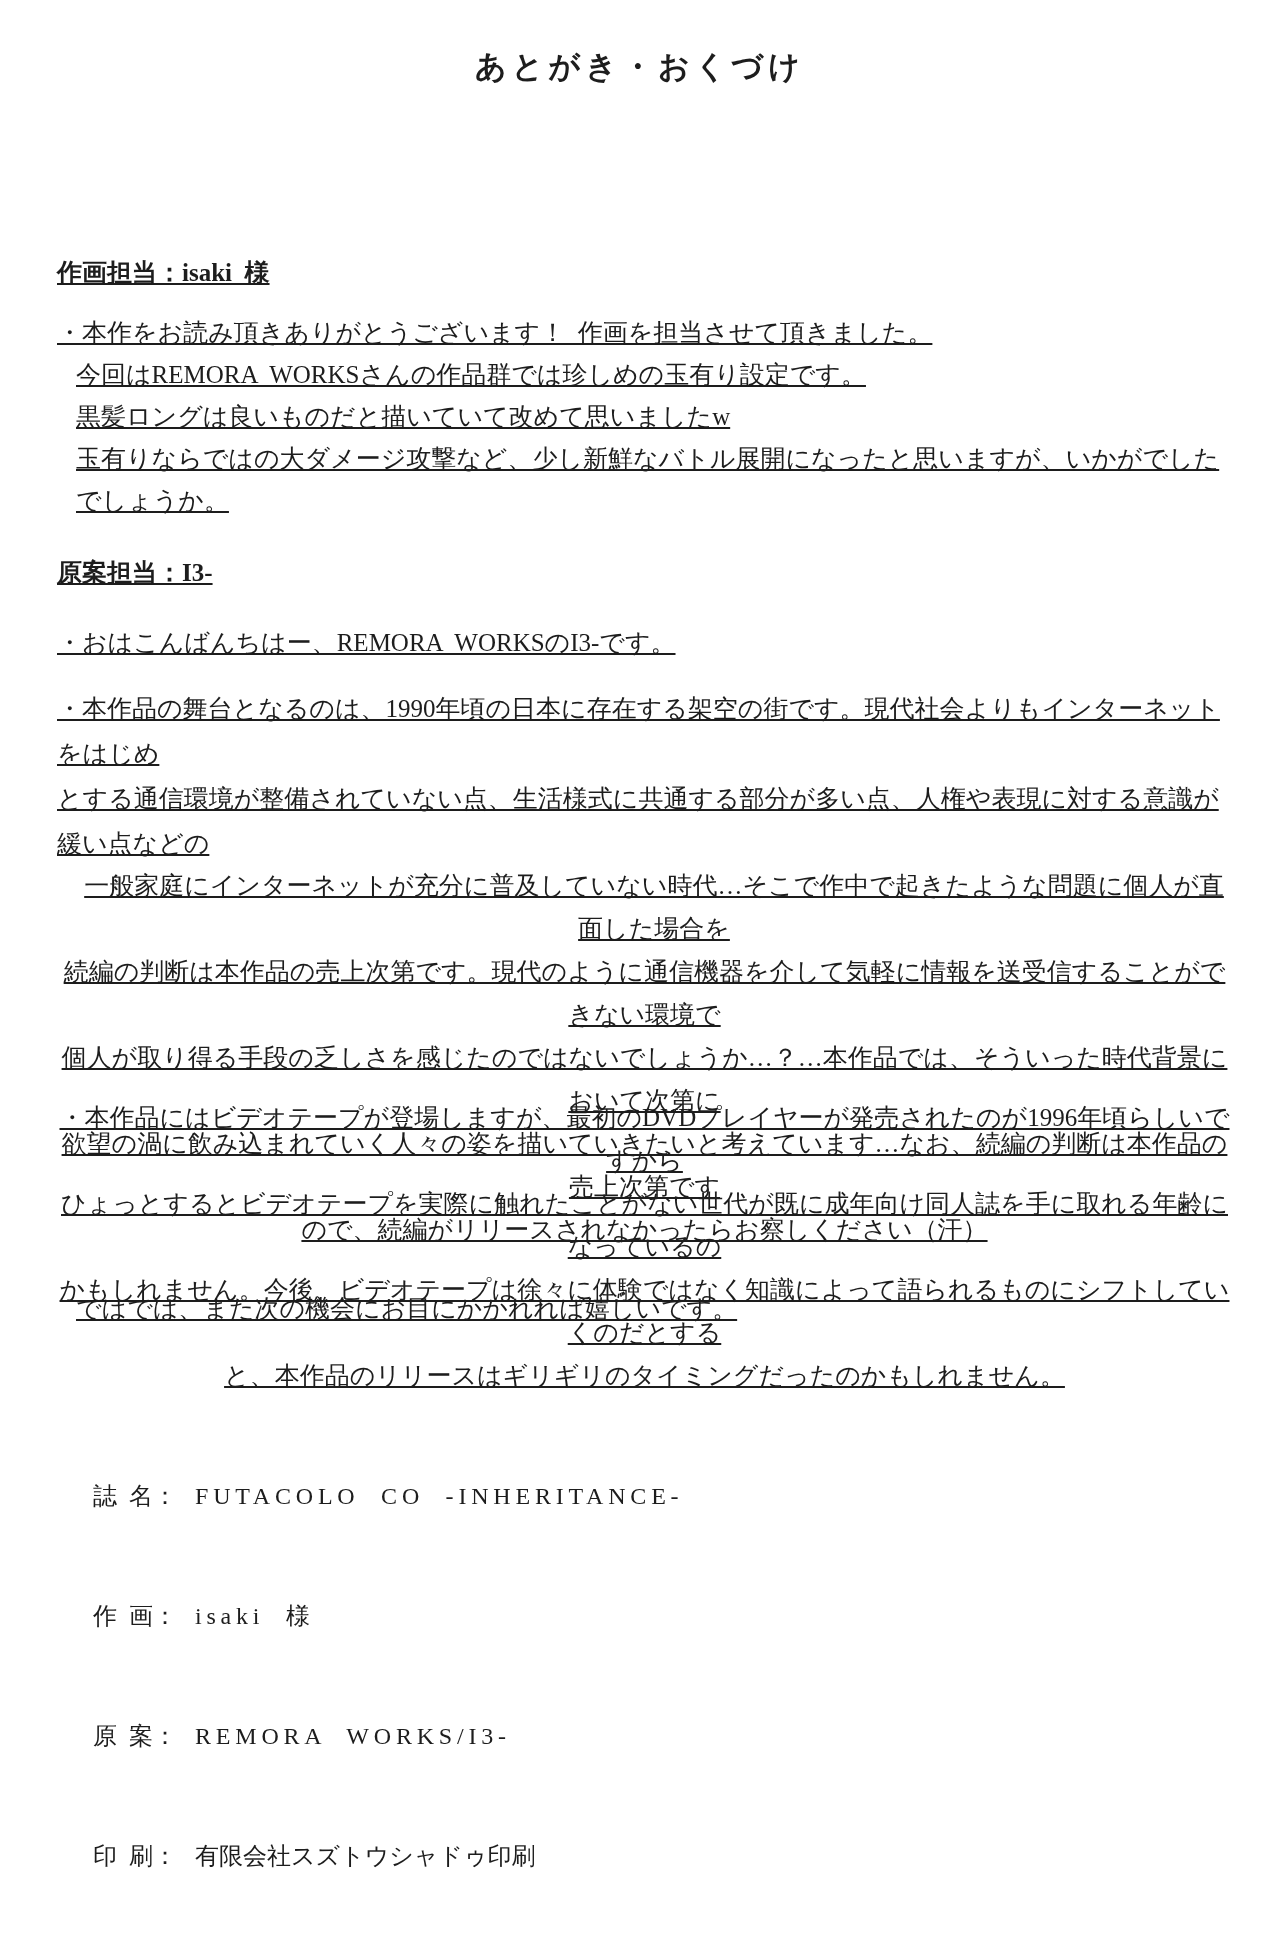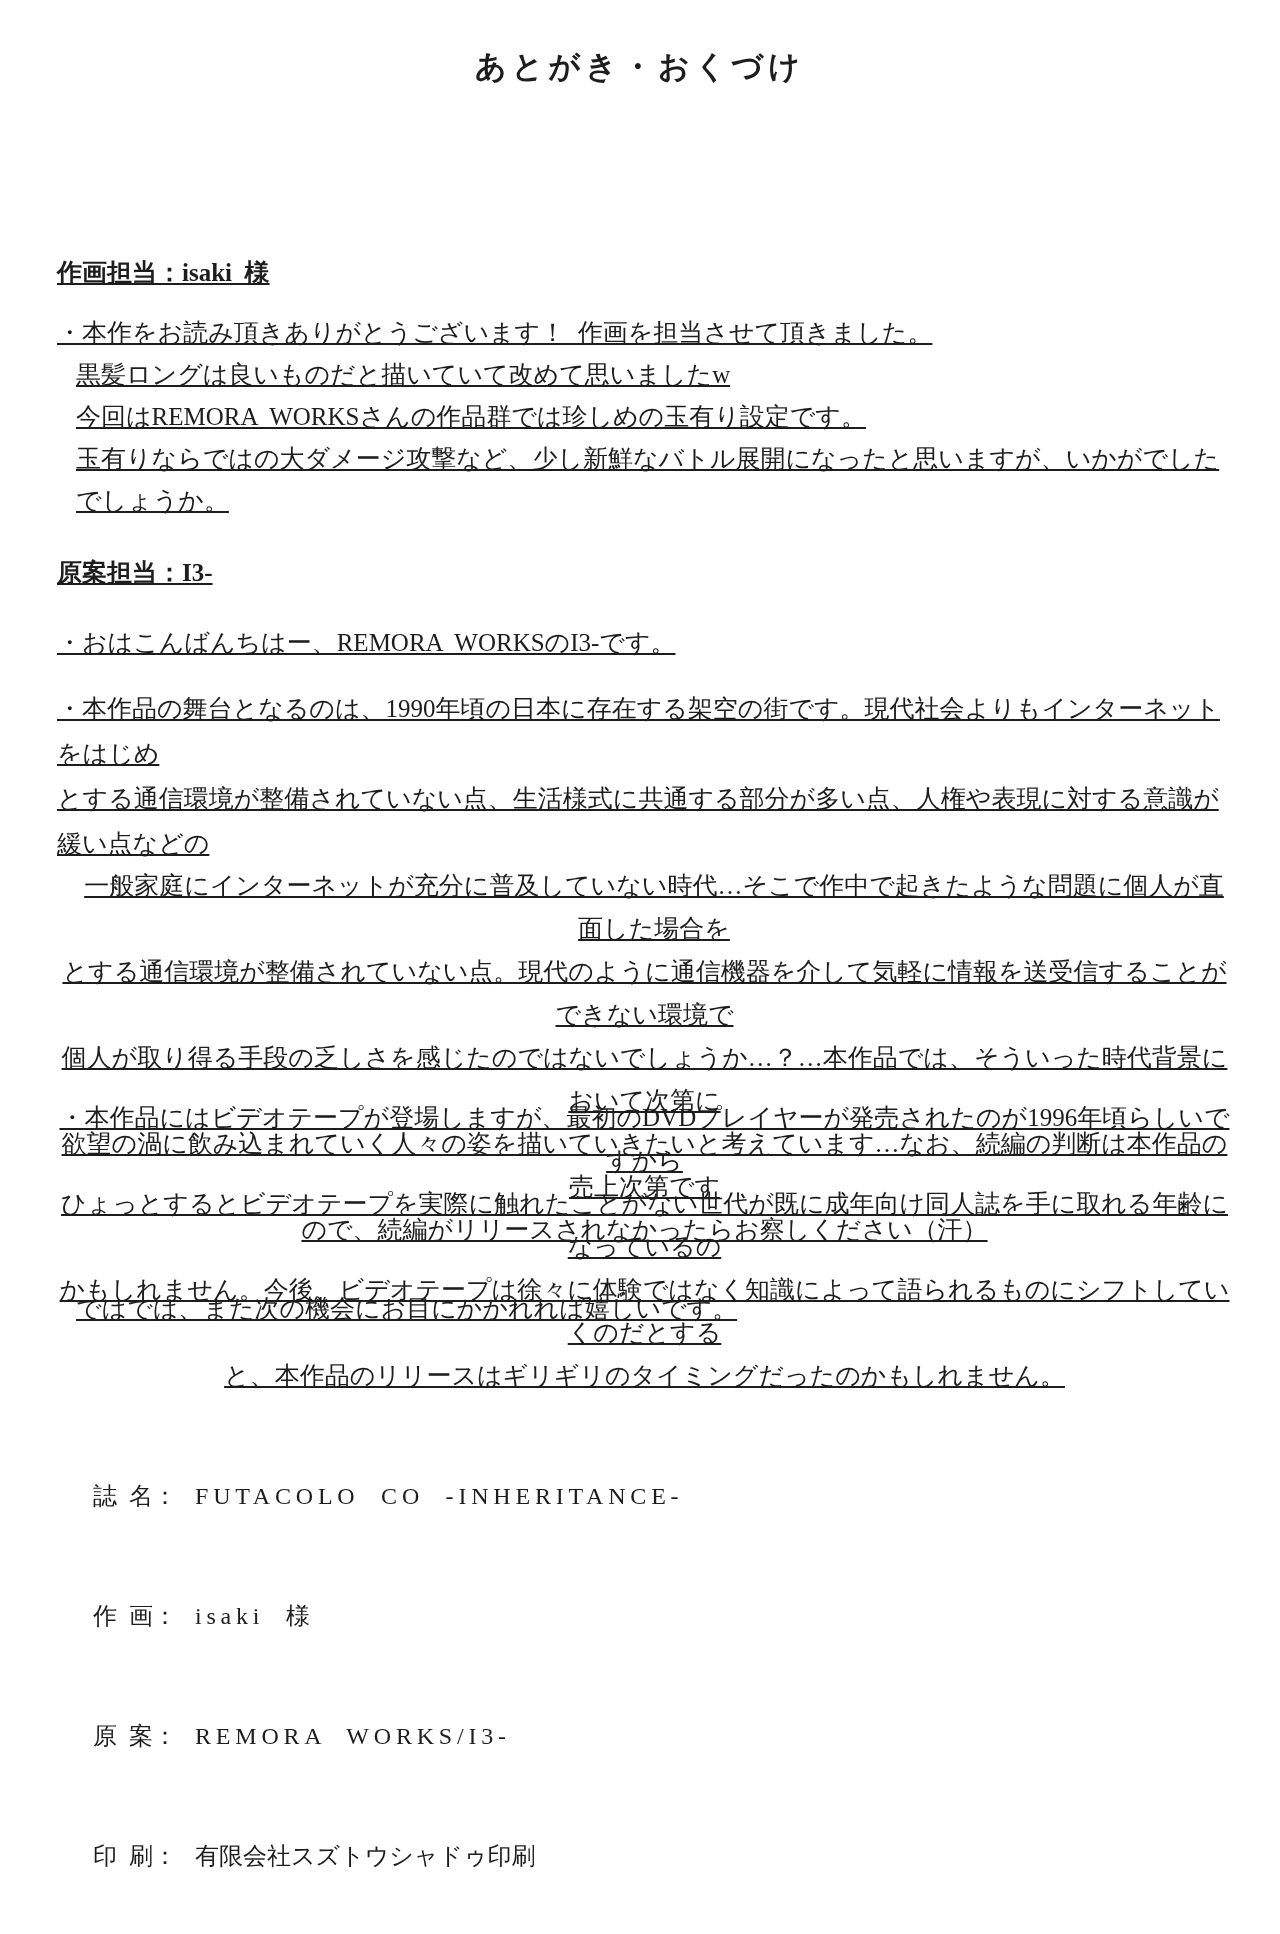--- a/index.html
+++ b/index.html
@@ -74,8 +74,8 @@
 
   <div class="abs" style="top:312px">
     <div class="line">・本作をお読み頂きありがとうございます！  作画を担当させて頂きました。</div>
+    <div class="line ind">今回はREMORA  WORKSさんの作品群では珍しめの玉有り設定です。</div>
     <div class="line ind">黒髪ロングは良いものだと描いていて改めて思いましたw</div>
-    <div class="line ind">今回はREMORA  WORKSさんの作品群では珍しめの玉有り設定です。</div>
     <div class="line ind">玉有りならではの大ダメージ攻撃など、少し新鮮なバトル展開になったと思いますが、いかがでしたでしょうか。</div>
   </div>
 

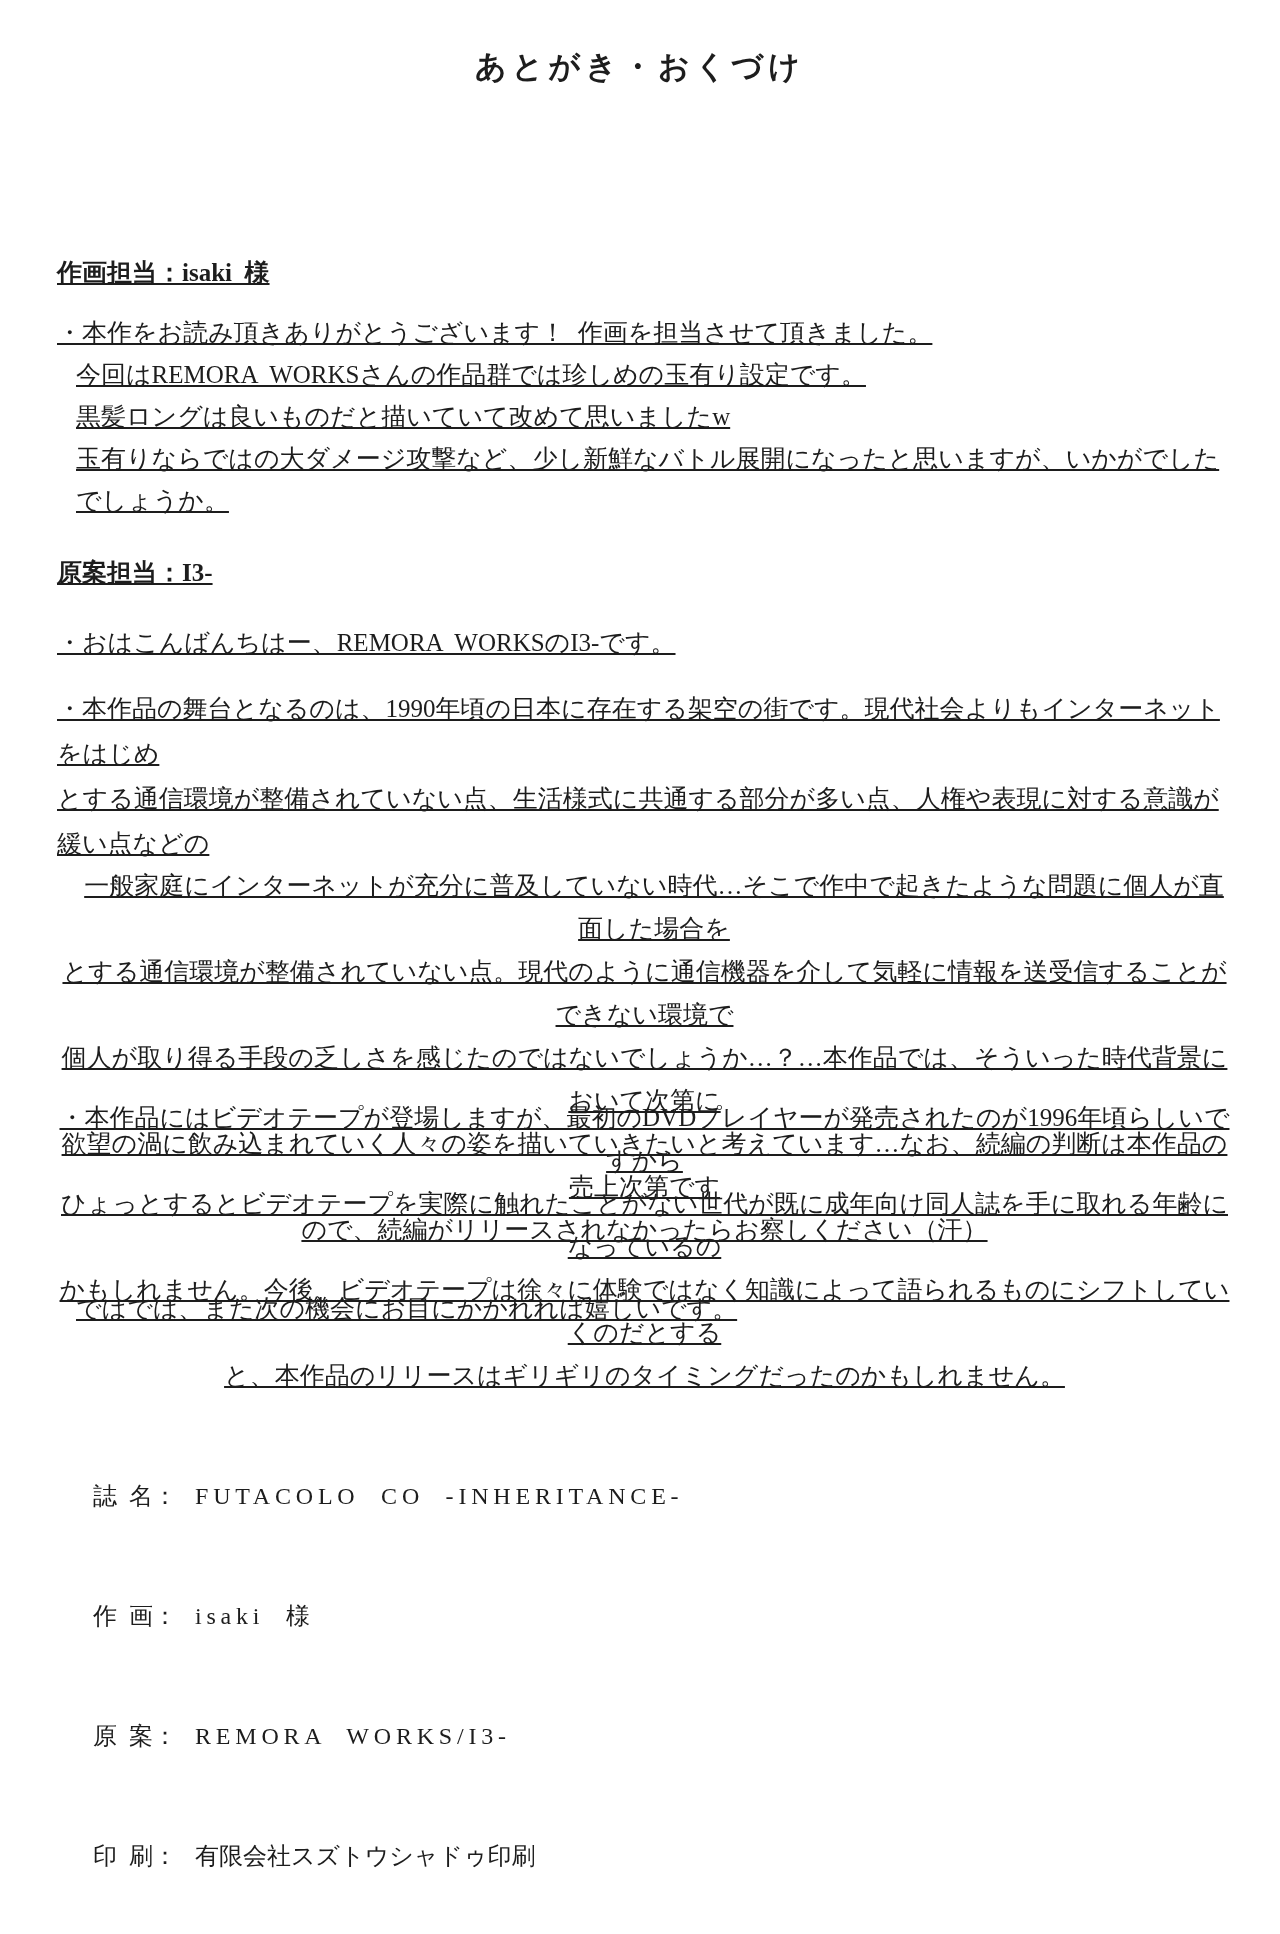--- a/index.html
+++ b/index.html
@@ -90,7 +90,7 @@
 
   <div class="abs lh43" style="top:864px">
     <div class="line ind">一般家庭にインターネットが充分に普及していない時代…そこで作中で起きたような問題に個人が直面した場合を</div>
-    <div class="line">とする通信環境が整備されていない点。現代のように通信機器を介して気軽に情報を送受信することができない環境で</div>
+    <div class="line">続編の判断は本作品の売上次第です。現代のように通信機器を介して気軽に情報を送受信することができない環境で</div>
     <div class="line">個人が取り得る手段の乏しさを感じたのではないでしょうか…？…本作品では、そういった時代背景において次第に</div>
     <div class="line">欲望の渦に飲み込まれていく人々の姿を描いていきたいと考えています…なお、続編の判断は本作品の売上次第です</div>
     <div class="line">ので、続編がリリースされなかったらお察しください（汗）</div>

